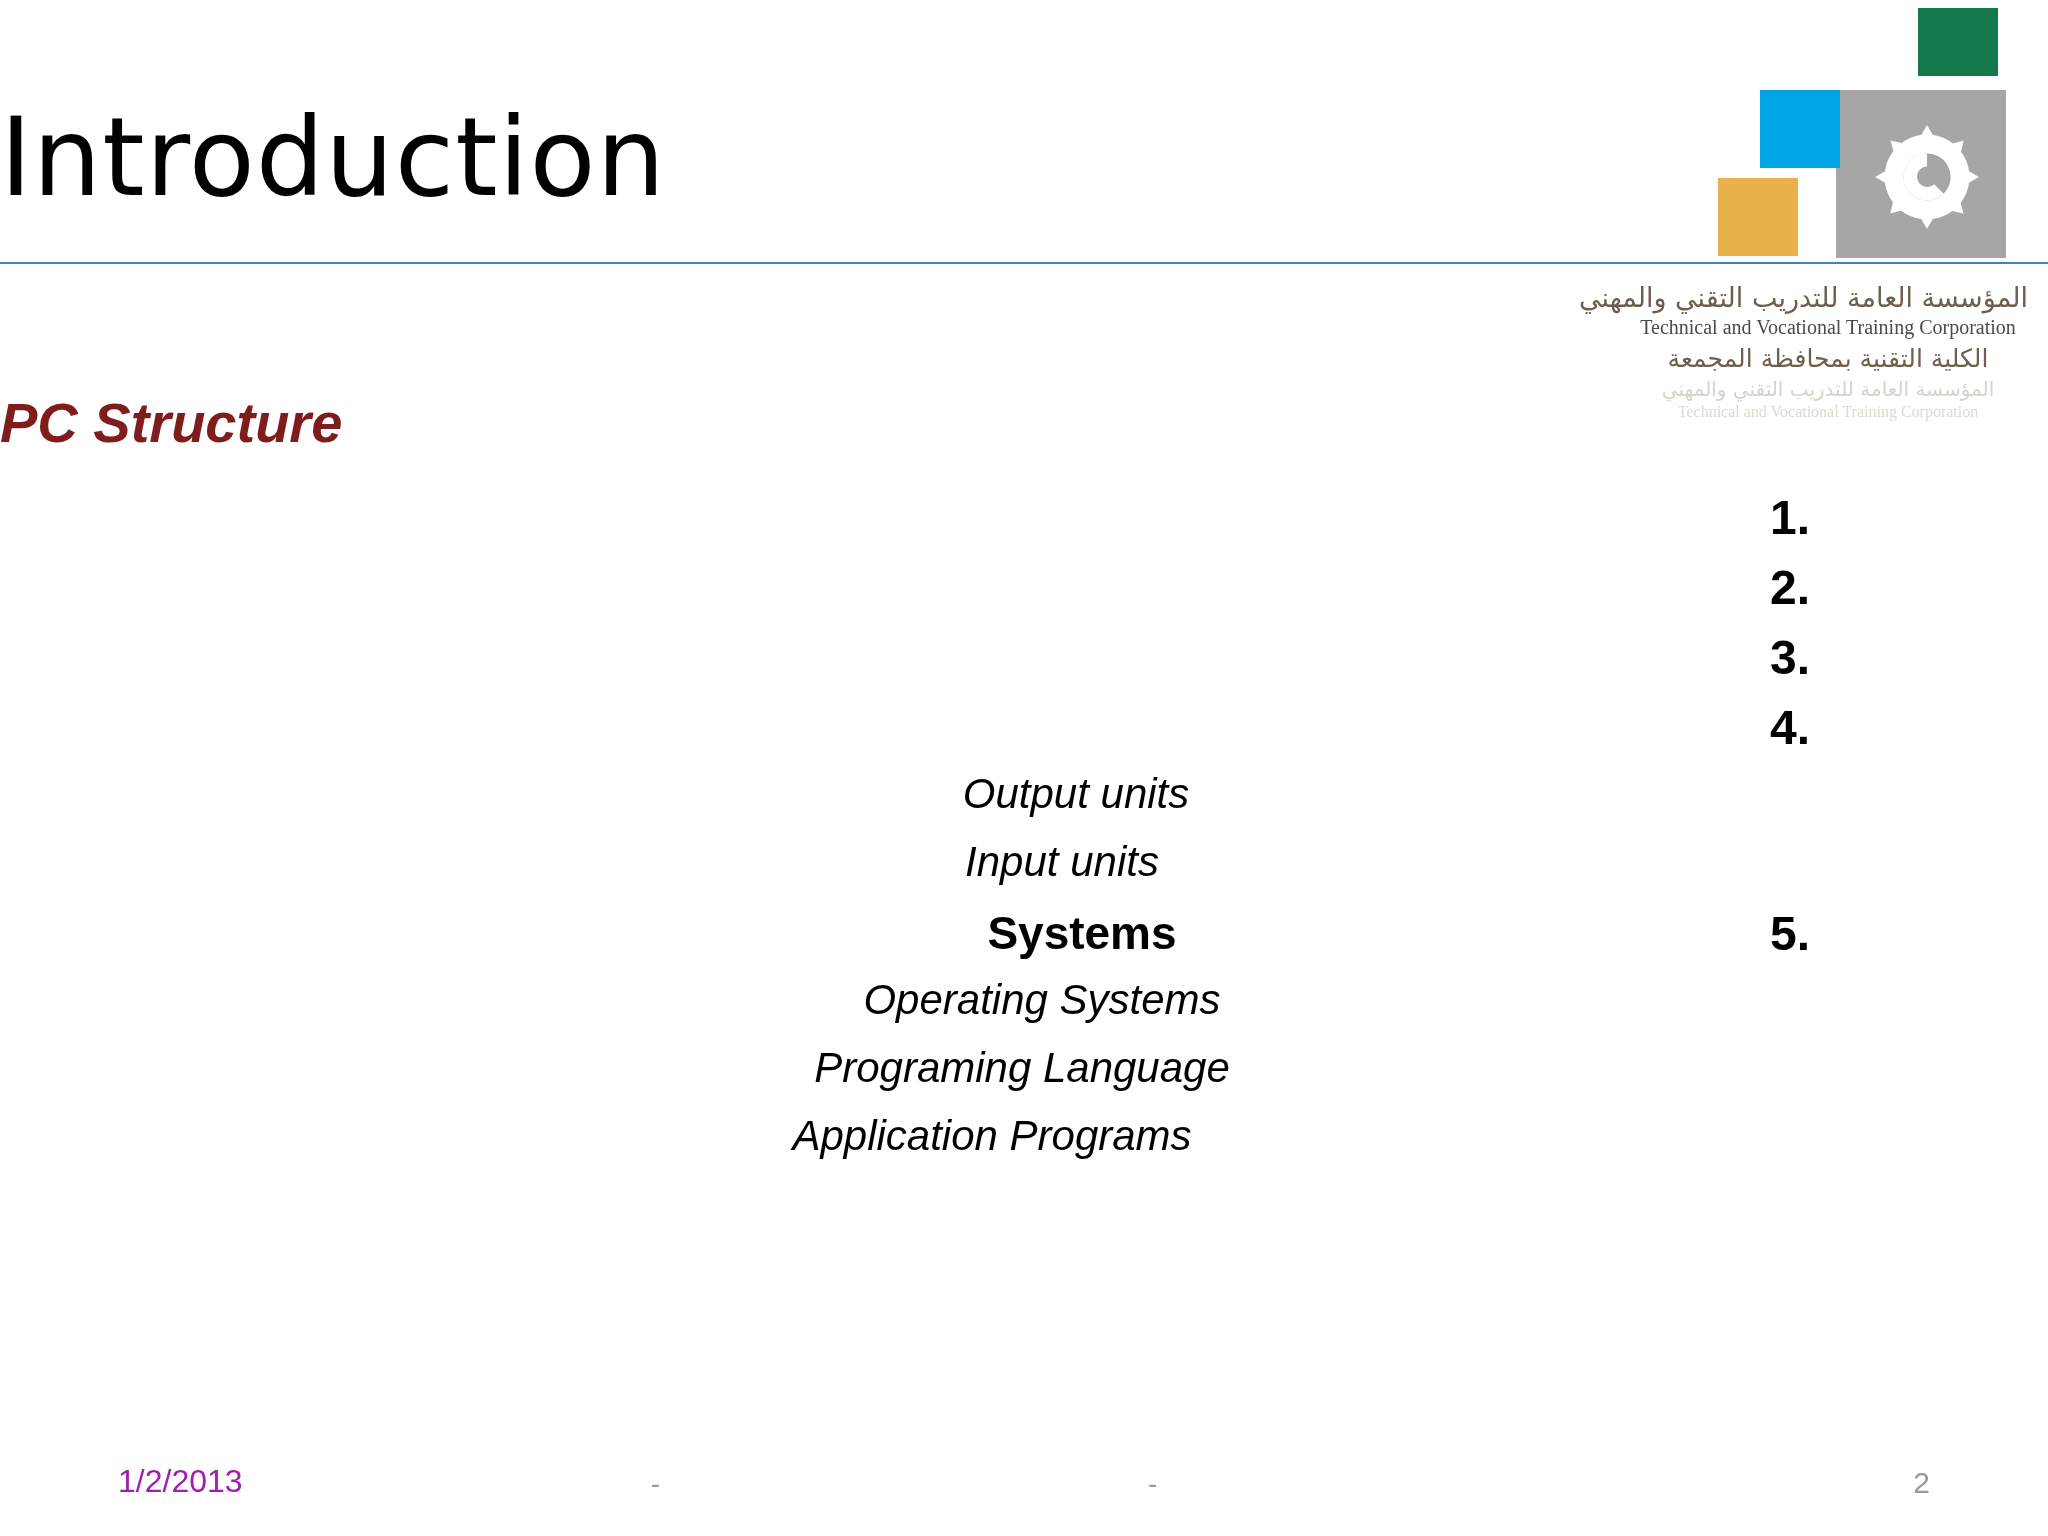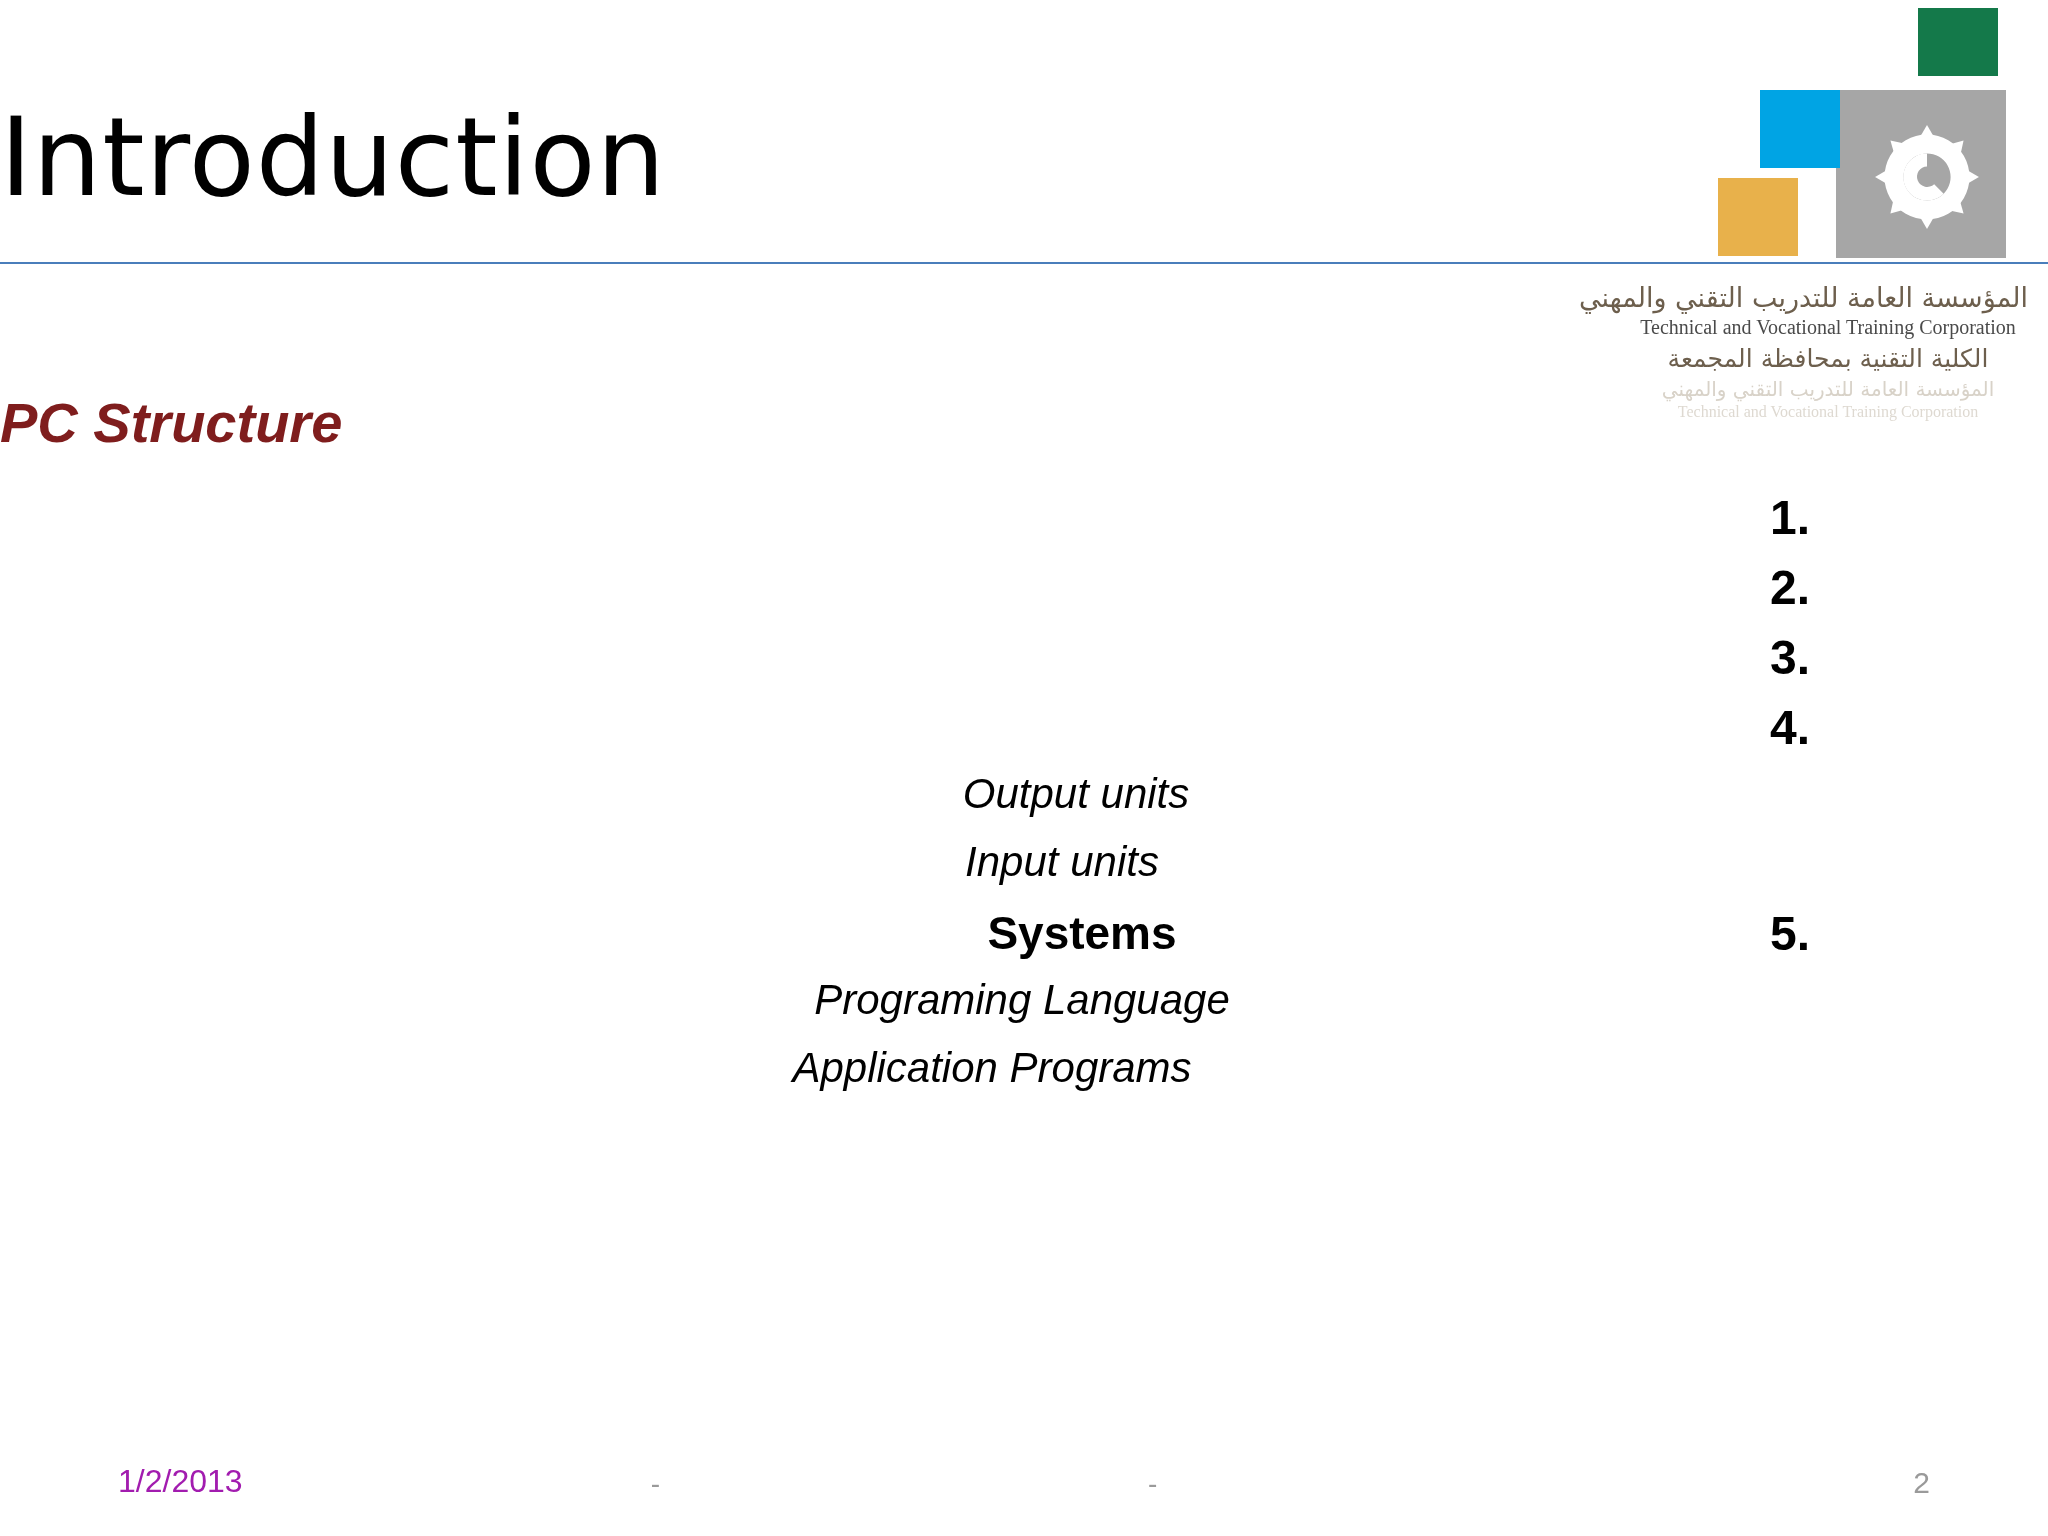--- a/index.html
+++ b/index.html
@@ -307,6 +307,10 @@
       <div class="num">.5</div>
     </div>
 
+    <div class="row level2 ind-d">
+      <div class="txt">Operating Systems</div>
+      <div class="num"></div>
+    </div>
 
     <div class="row level2 ind-e">
       <div class="txt">Programing Language</div>

